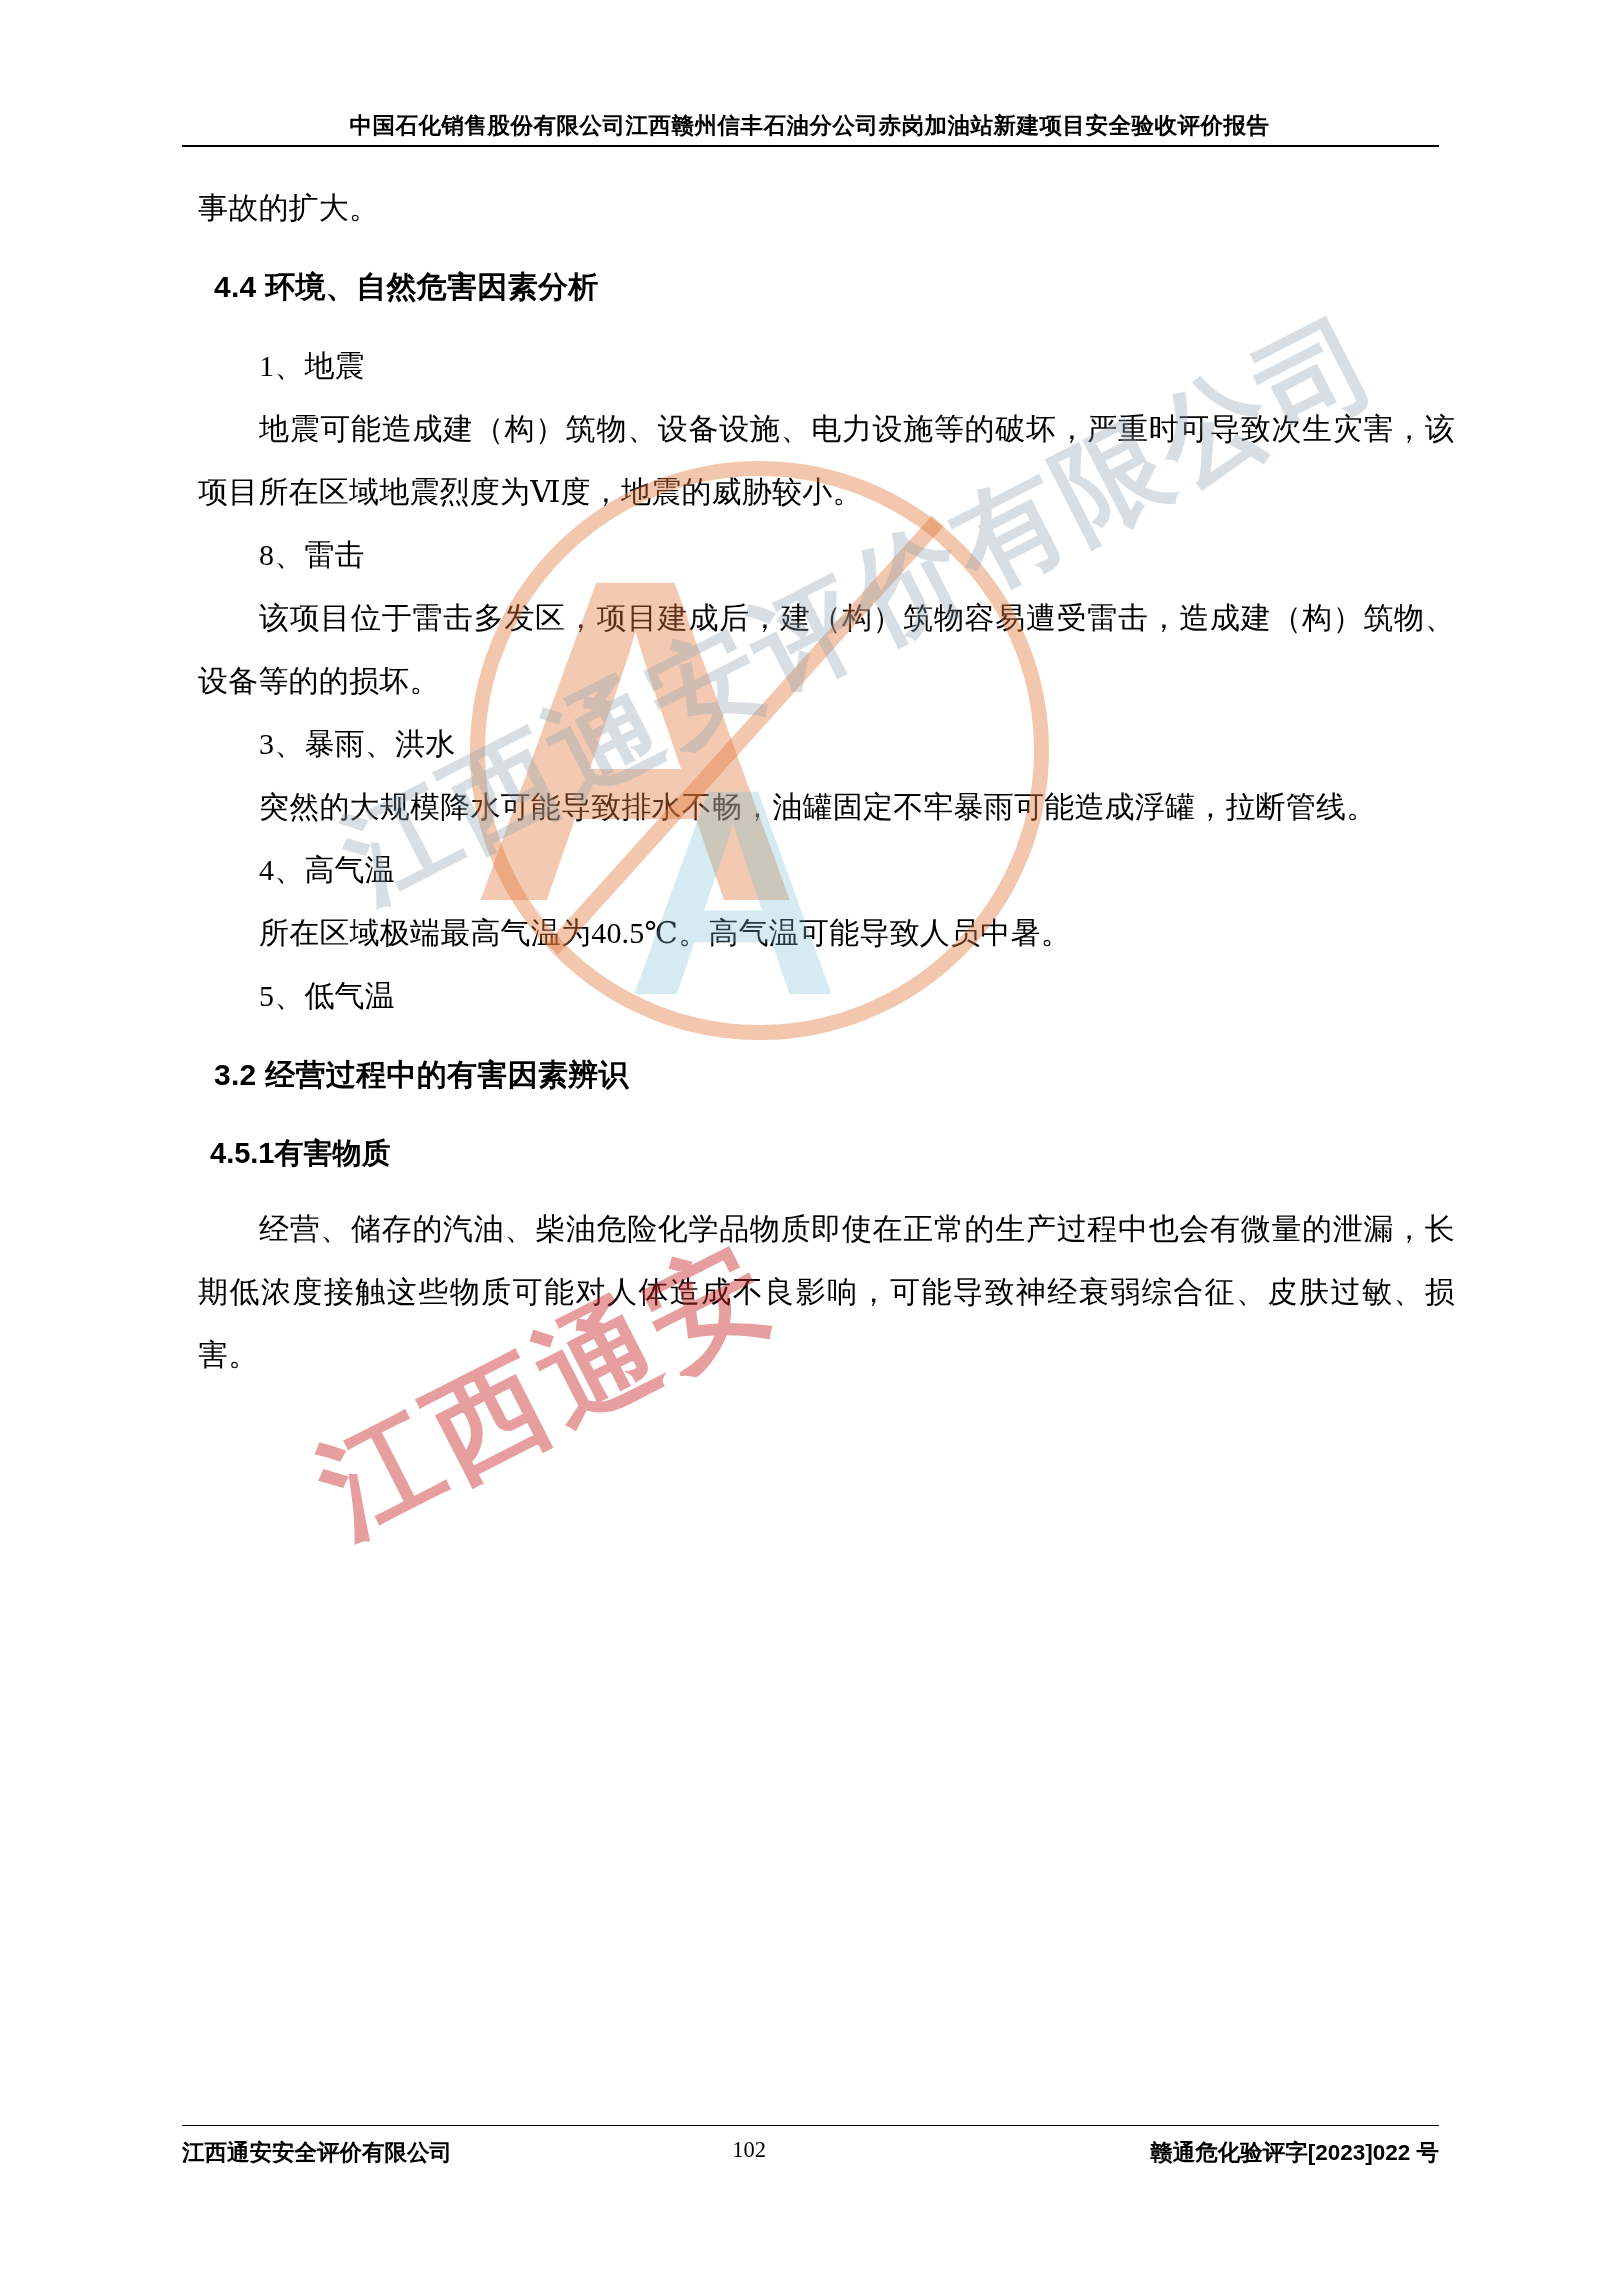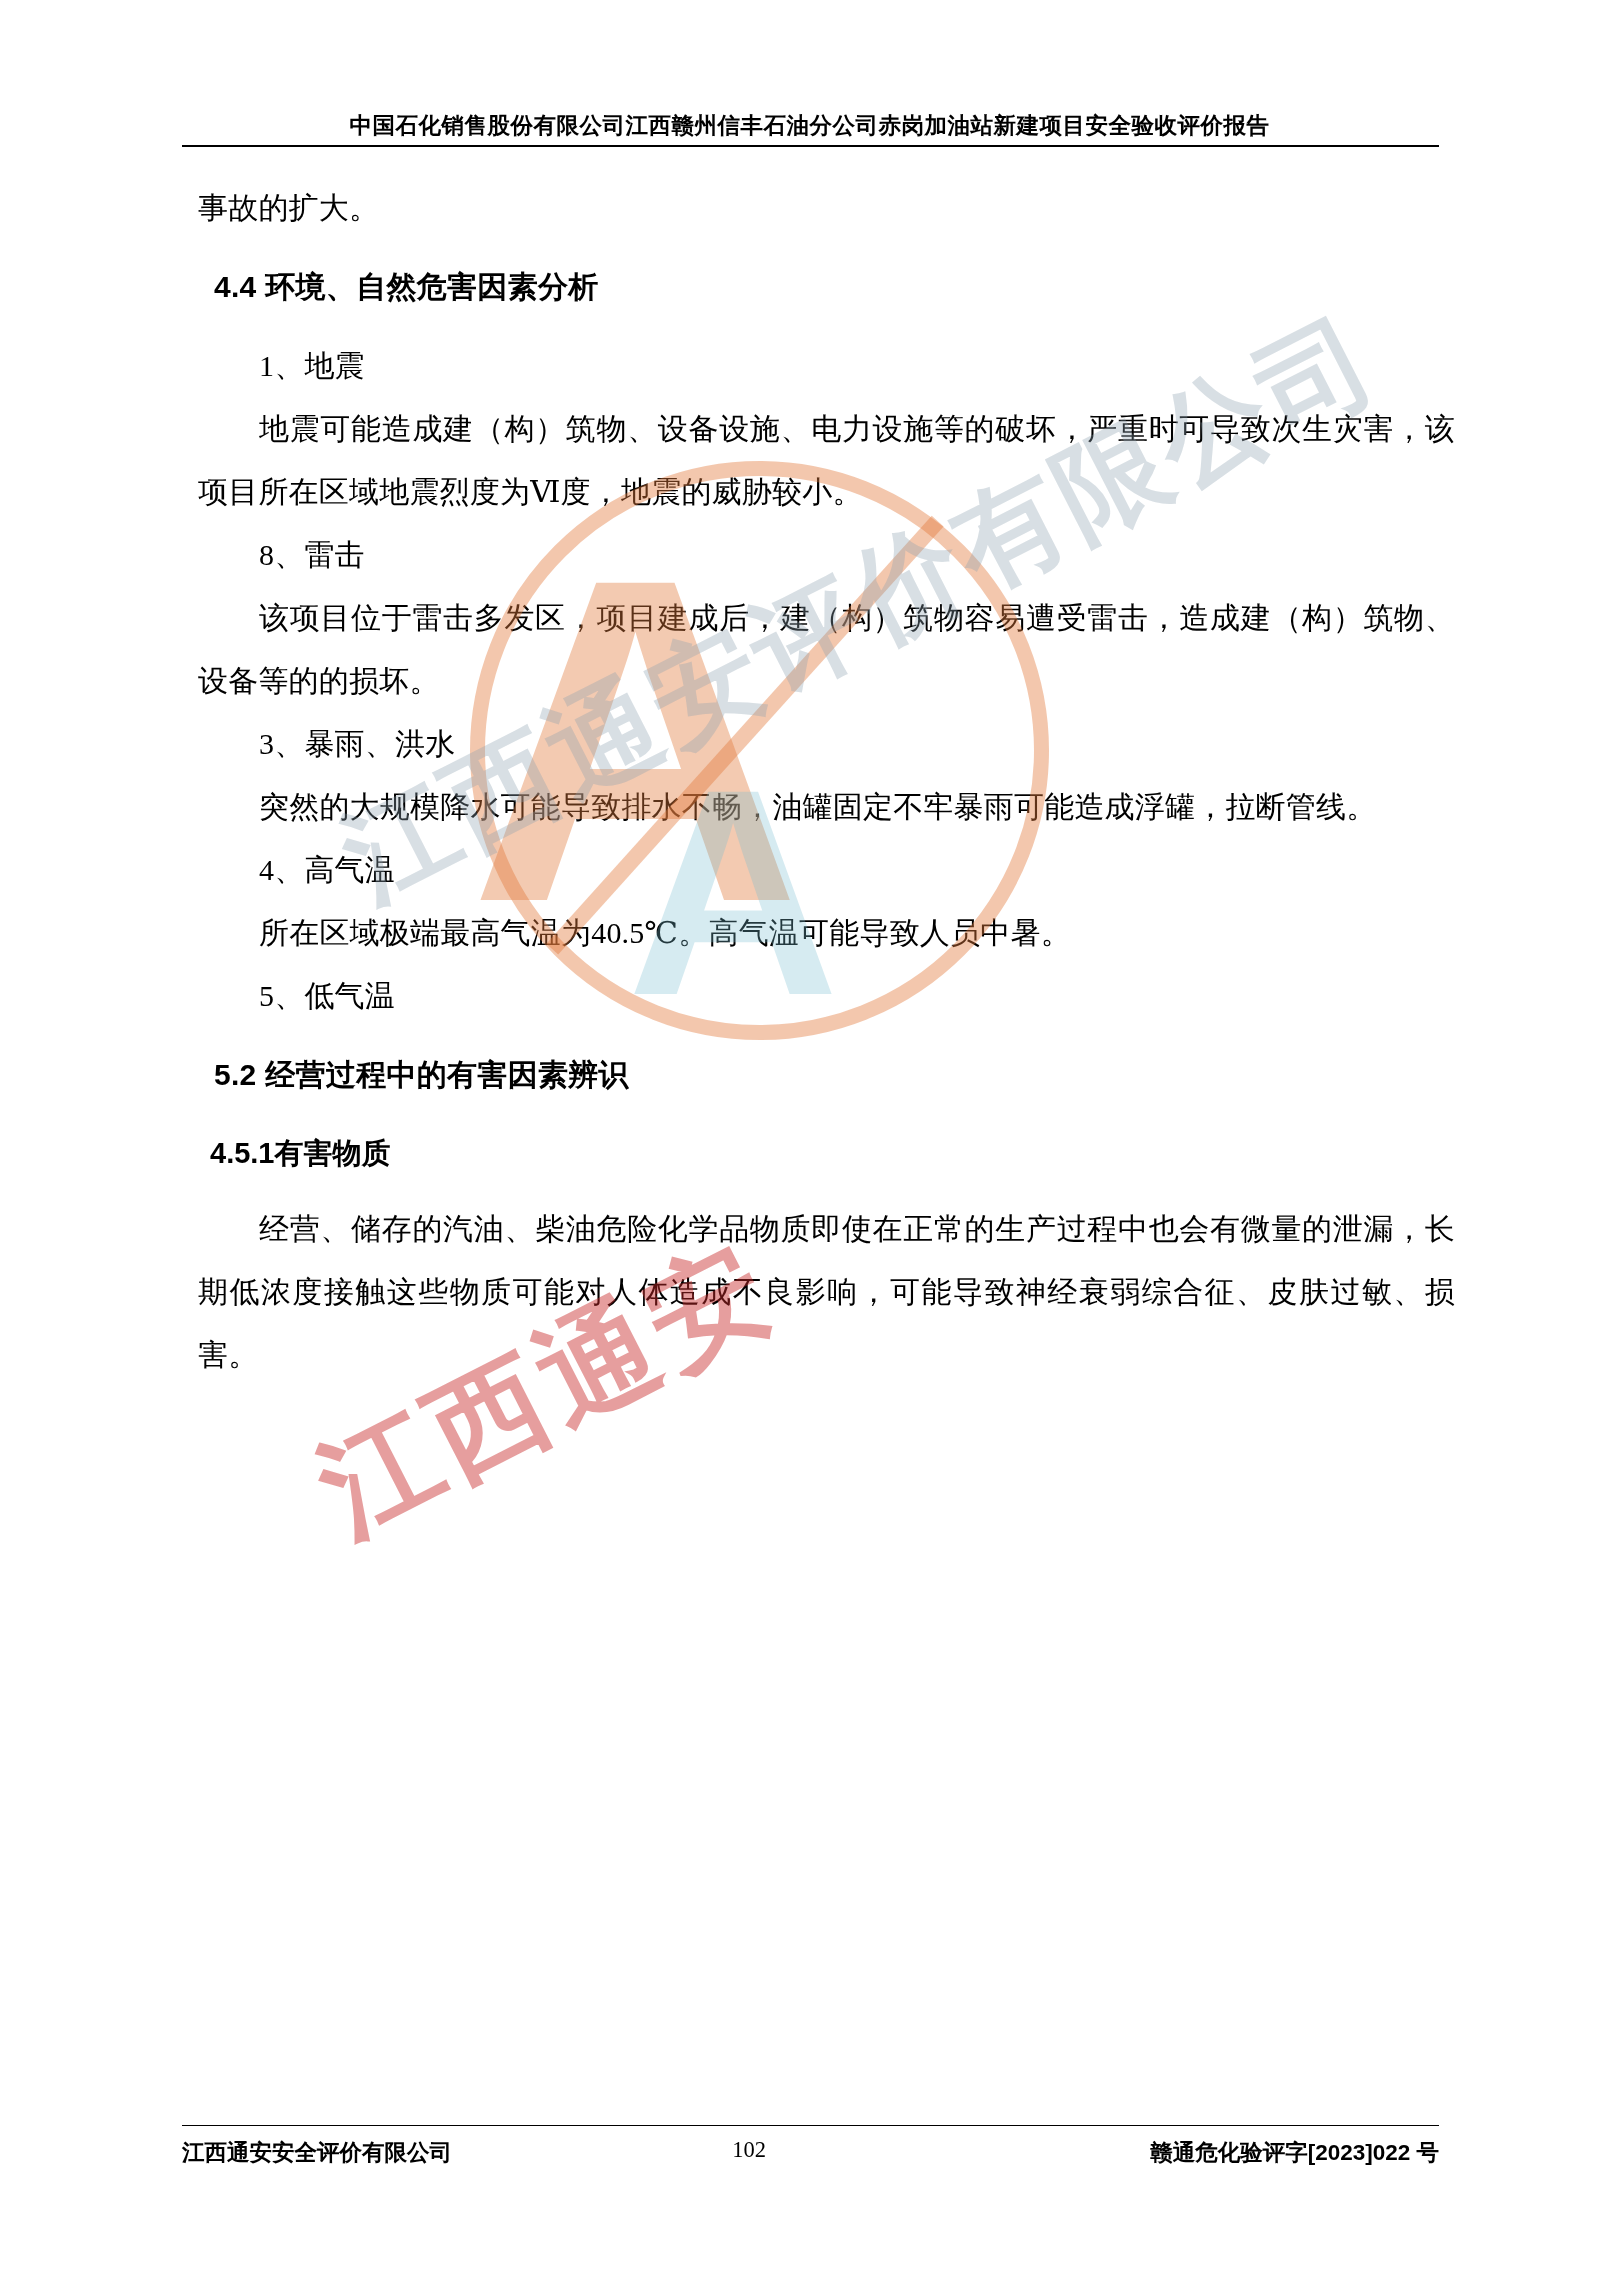--- a/index.html
+++ b/index.html
@@ -220,7 +220,7 @@
     <p class="para indent">4、高气温</p>
     <p class="para indent">所在区域极端最高气温为40.5℃。高气温可能导致人员中暑。</p>
     <p class="para indent">5、低气温</p>
-    <p class="heading">5.2 经营过程中的有害因素辨识</p>
+    <p class="heading">3.2 经营过程中的有害因素辨识</p>
     <p class="sub-heading">4.5.1有害物质</p>
     <p class="para indent">经营、储存的汽油、柴油危险化学品物质即使在正常的生产过程中也会有微量的泄漏，长期低浓度接触这些物质可能对人体造成不良影响，可能导致神经衰弱综合征、皮肤过敏、损害。</p>
   </div>

